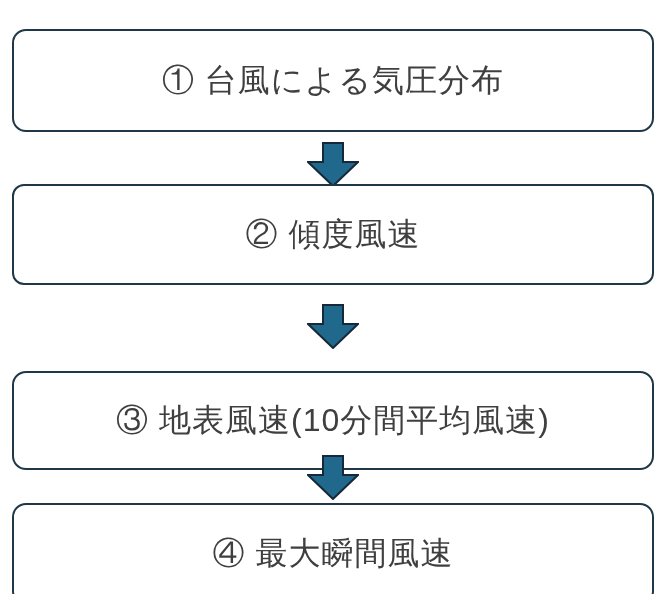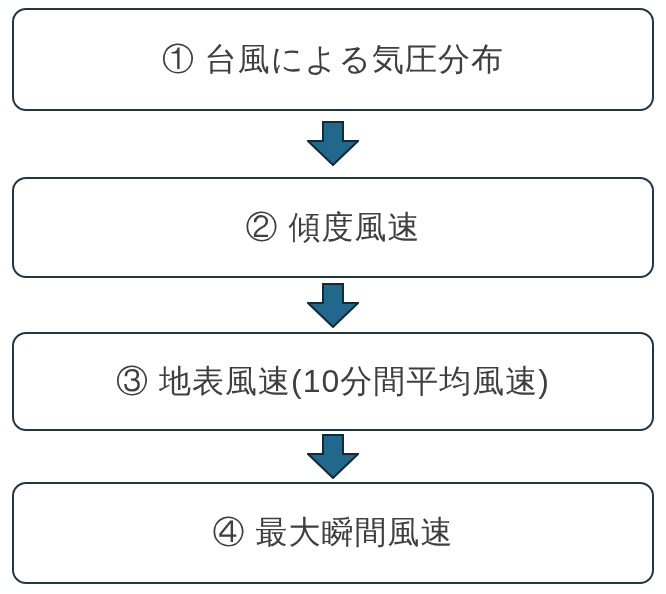--- a/index.html
+++ b/index.html
@@ -25,6 +25,7 @@
     width: 666px;
     height: 495px;
     background: var(--background);
+    margin-top: 21px;
   }
   .box {
     position: absolute;

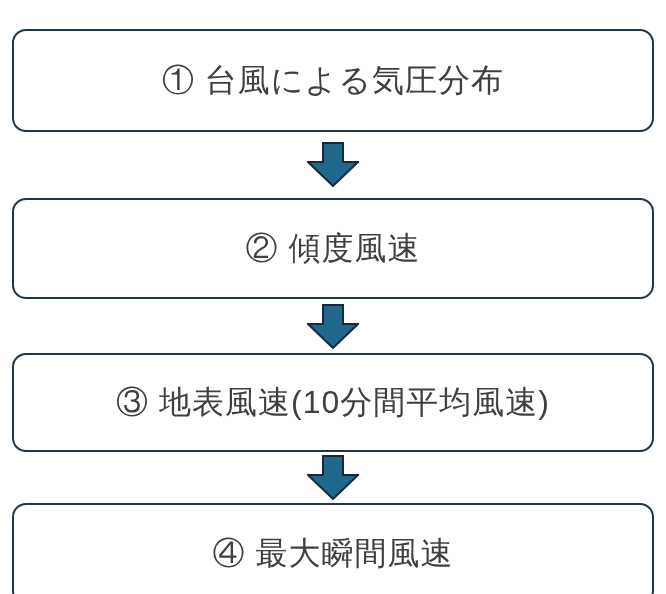--- a/index.html
+++ b/index.html
@@ -48,7 +48,7 @@
     text-align: center;
   }
   .box1 { top: 8px;   height: 103px; }
-  .box2 { top: 177px; height: 101px; }
+  .box2 { top: 163px; height: 101px; border-radius: 12px; }
   .box3 { top: 332px; height: 99px;  }
   .box4 { top: 482px; height: 102px; align-items: center; }
   .arrow {

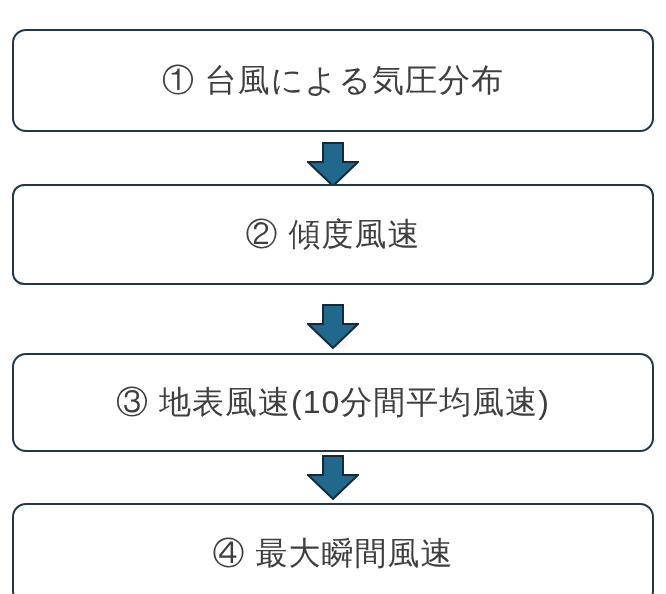--- a/index.html
+++ b/index.html
@@ -49,7 +49,7 @@
   }
   .box1 { top: 8px;   height: 103px; }
   .box2 { top: 163px; height: 101px; border-radius: 12px; }
-  .box3 { top: 332px; height: 99px;  }
+  .box3 { top: 350px; height: 99px;  }
   .box4 { top: 482px; height: 102px; align-items: center; }
   .arrow {
     position: absolute;

